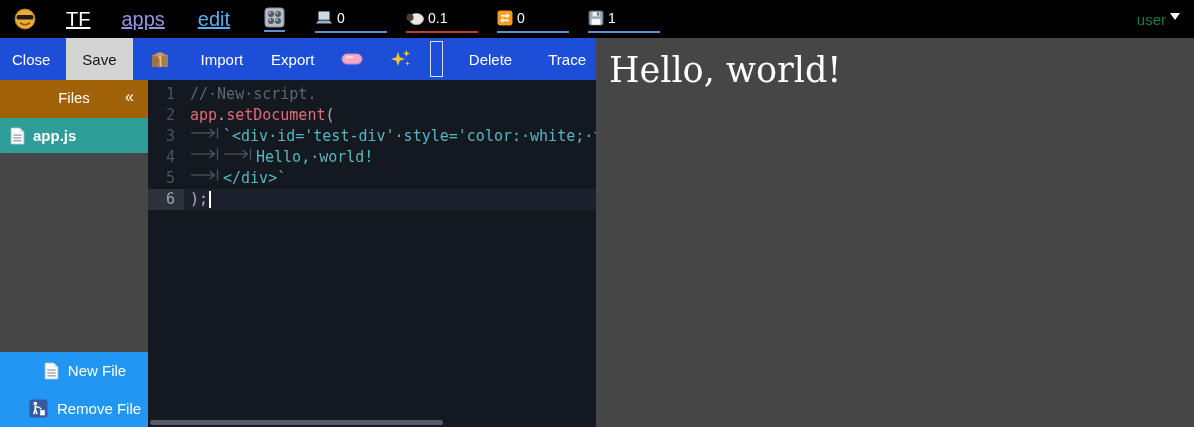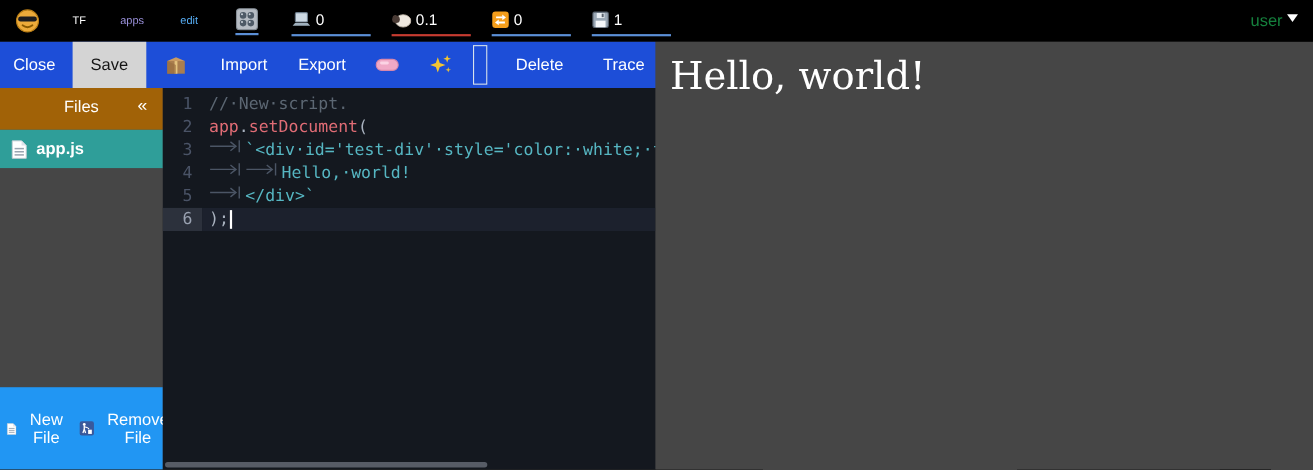--- a/index.html
+++ b/index.html
@@ -10,7 +10,7 @@
   .topbar{position:absolute;left:0;top:0;width:1194px;height:38px;background:#000;
           display:flex;align-items:center;padding:0;box-sizing:border-box;}
   .topbar .logo{margin-left:14px;width:22px;height:22px;display:inline-flex;}
-  .toplink{font-size:10px;cursor:pointer;}
+  .toplink{font-size:20px;text-decoration:underline;cursor:pointer;}
   .toplink.tf{color:#ffffff;margin-left:30px;font-weight:500;}
   .toplink.apps{color:#9b92dc;margin-left:31px;}
   .toplink.edit{color:#57aef5;margin-left:33px;}

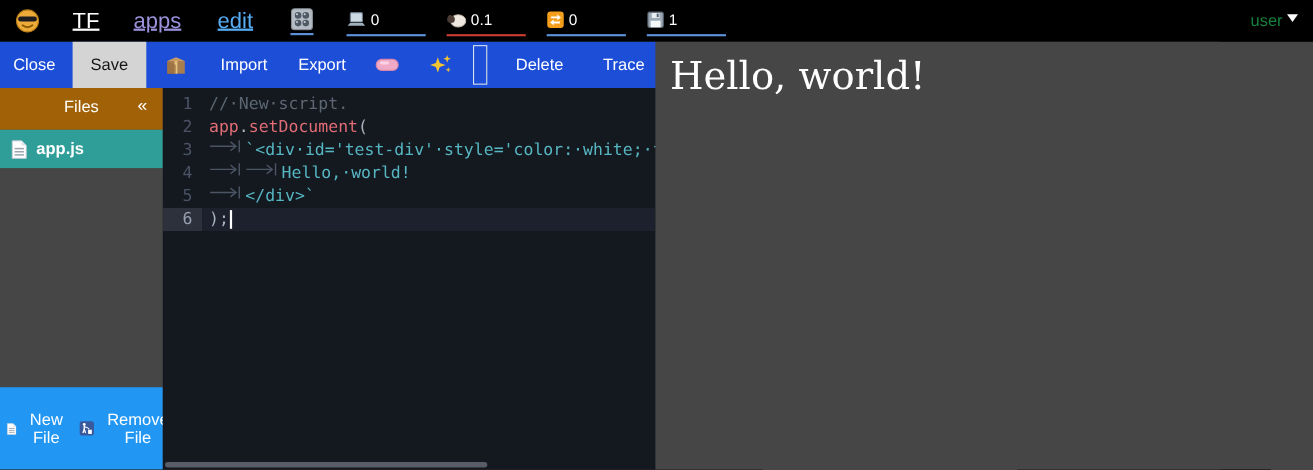--- a/index.html
+++ b/index.html
@@ -44,7 +44,7 @@
   .file-row .fname{color:#fff;font-size:15px;font-weight:bold;}
   .sb-body{position:absolute;left:0;top:153px;width:148px;height:199px;background:#464646;}
   .sb-actions{position:absolute;left:0;top:352px;width:148px;height:75px;background:#2196f3;
-              display:flex;}
+              display:flex;flex-direction:column;padding-left:11px;}
   .sb-action{flex:1;display:flex;align-items:center;justify-content:center;gap:9px;
              color:#fff;font-size:15px;background:transparent;border:none;
              font-family:"Liberation Sans",sans-serif;cursor:pointer;}

